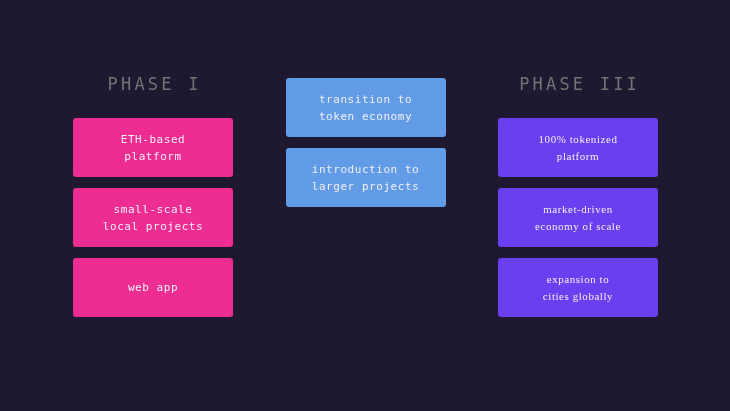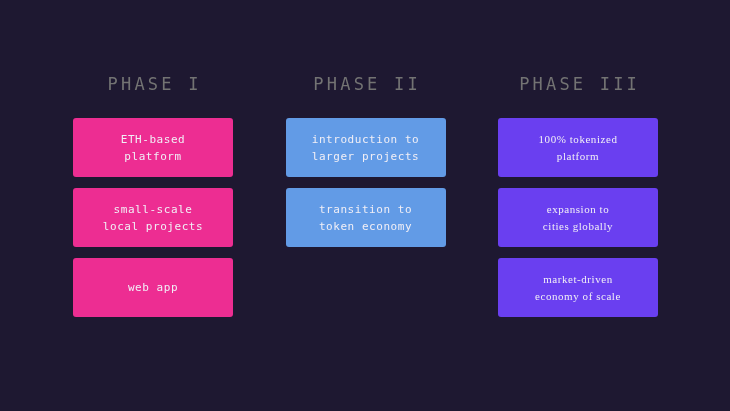--- a/index.html
+++ b/index.html
@@ -92,7 +92,6 @@
     </div>
 
     <div class="column">
-      <div class="phase-title">PHASE II</div>
       <div class="cards">
         <div class="card card-blue">introduction to
 larger projects</div>

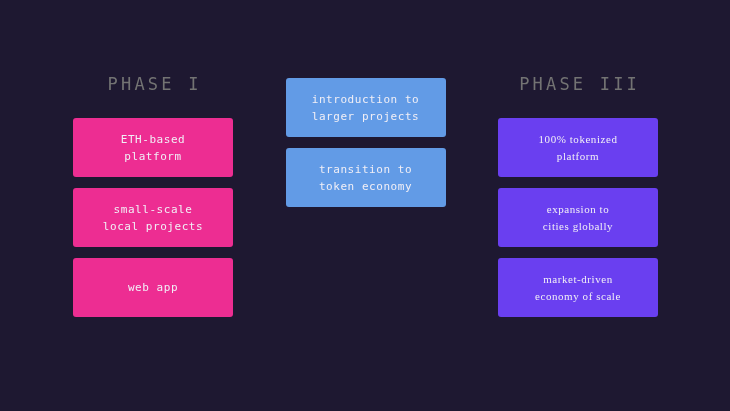--- a/index.html
+++ b/index.html
@@ -93,10 +93,10 @@
 
     <div class="column">
       <div class="cards">
+        <div class="card card-blue">transition to
+token economy</div>
         <div class="card card-blue">introduction to
 larger projects</div>
-        <div class="card card-blue">transition to
-token economy</div>
       </div>
     </div>
 

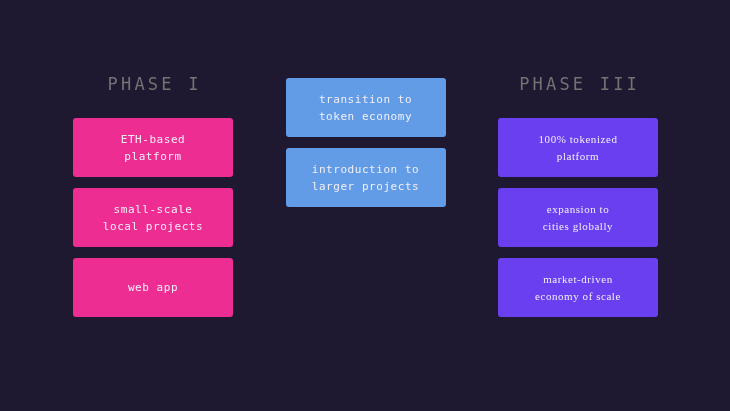--- a/index.html
+++ b/index.html
@@ -105,10 +105,10 @@
       <div class="cards">
         <div class="card card-purple">100% tokenized
 platform</div>
+        <div class="card card-purple">market-driven
+economy of scale</div>
         <div class="card card-purple">expansion to
 cities globally</div>
-        <div class="card card-purple">market-driven
-economy of scale</div>
       </div>
     </div>
 

